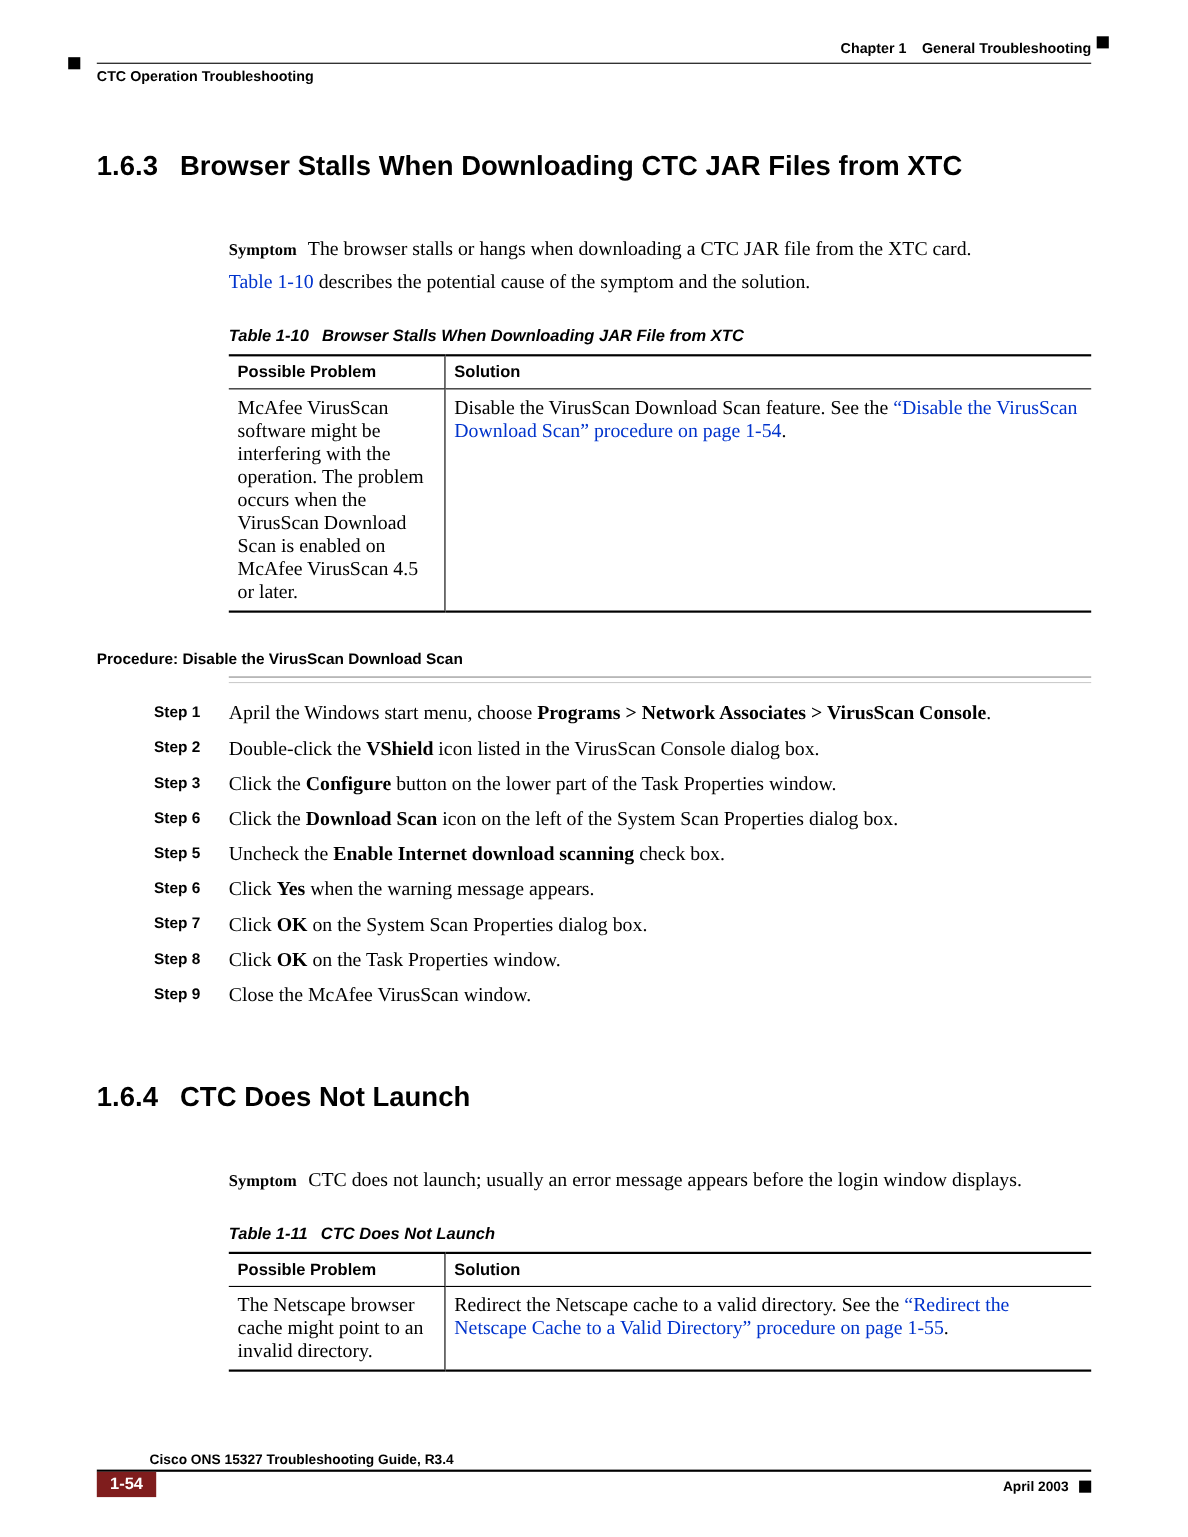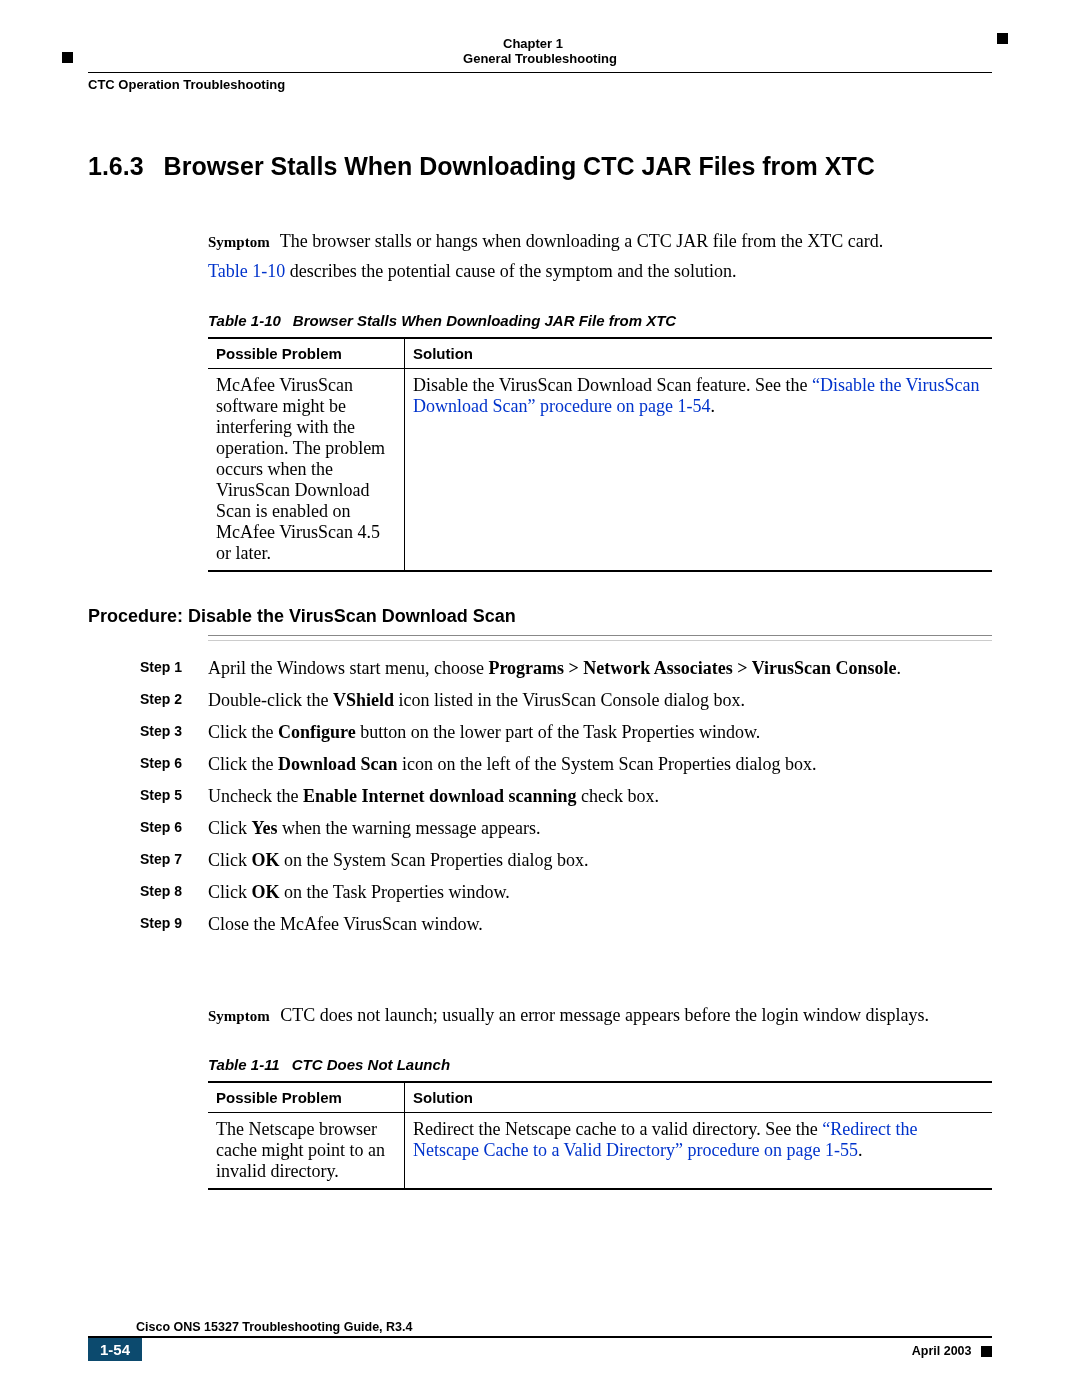--- a/index.html
+++ b/index.html
@@ -25,7 +25,6 @@
     font-size: 13px;
     font-weight: bold;
     margin-bottom: 6px;
-    flex-direction: column;
   }
   .top-header .chap {
     margin-right: 14px;

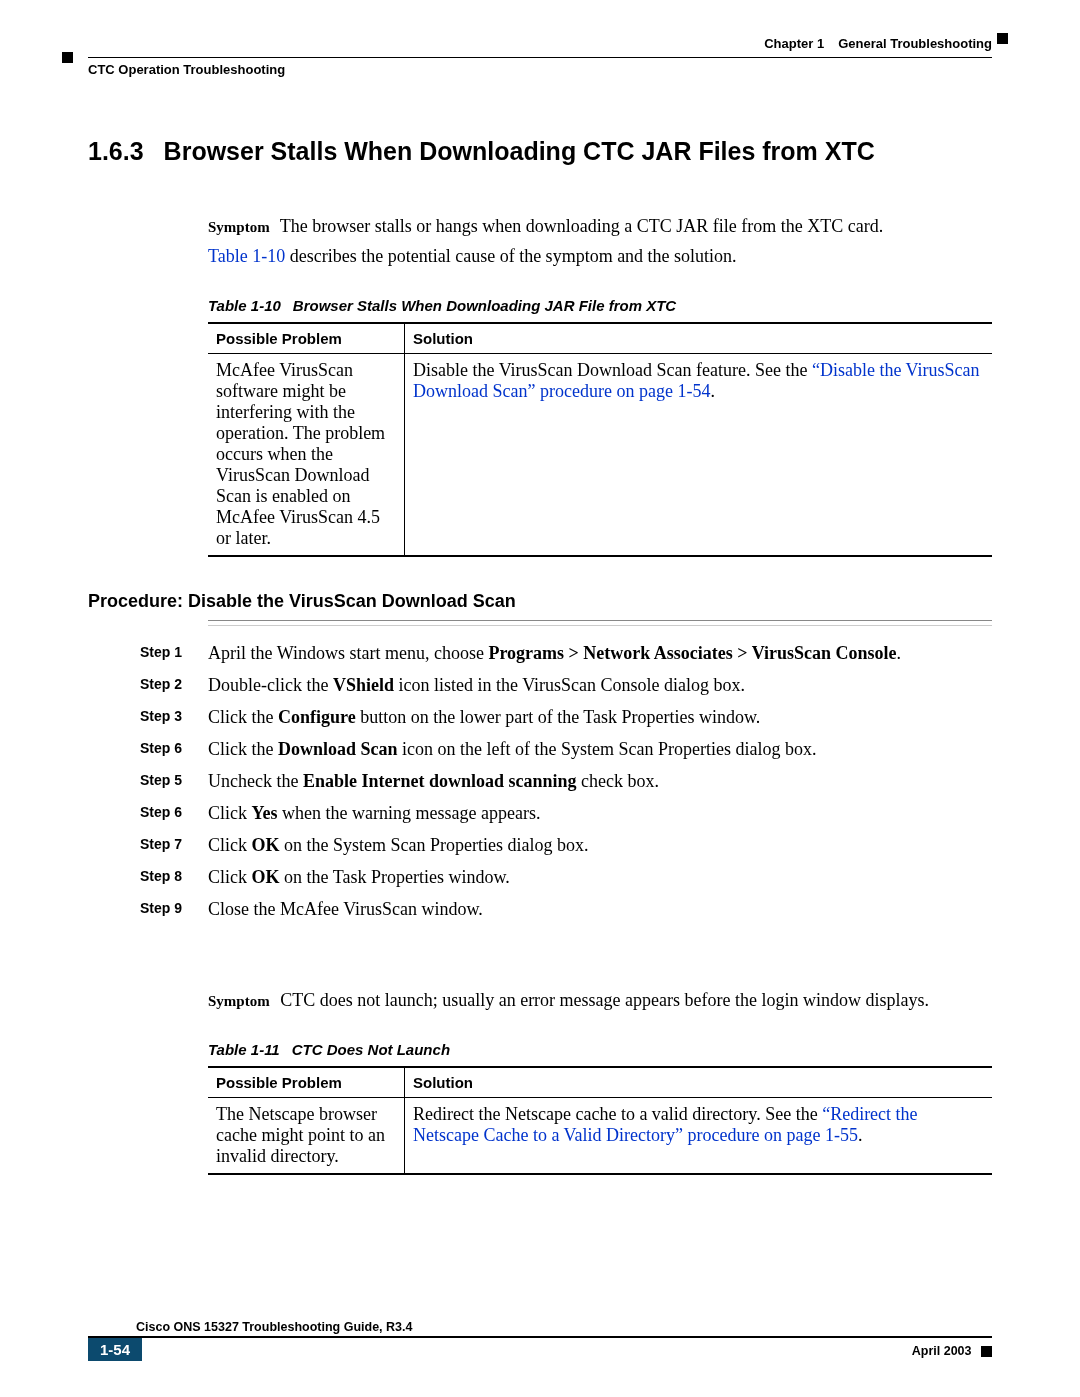--- a/index.html
+++ b/index.html
@@ -114,7 +114,7 @@
   h3 {
     font-family: Arial, Helvetica, sans-serif;
     font-weight: bold;
-    font-size: 18px;
+    font-size: 14px;
     margin: 34px 0 8px 0;
   }
   .proc-rule {

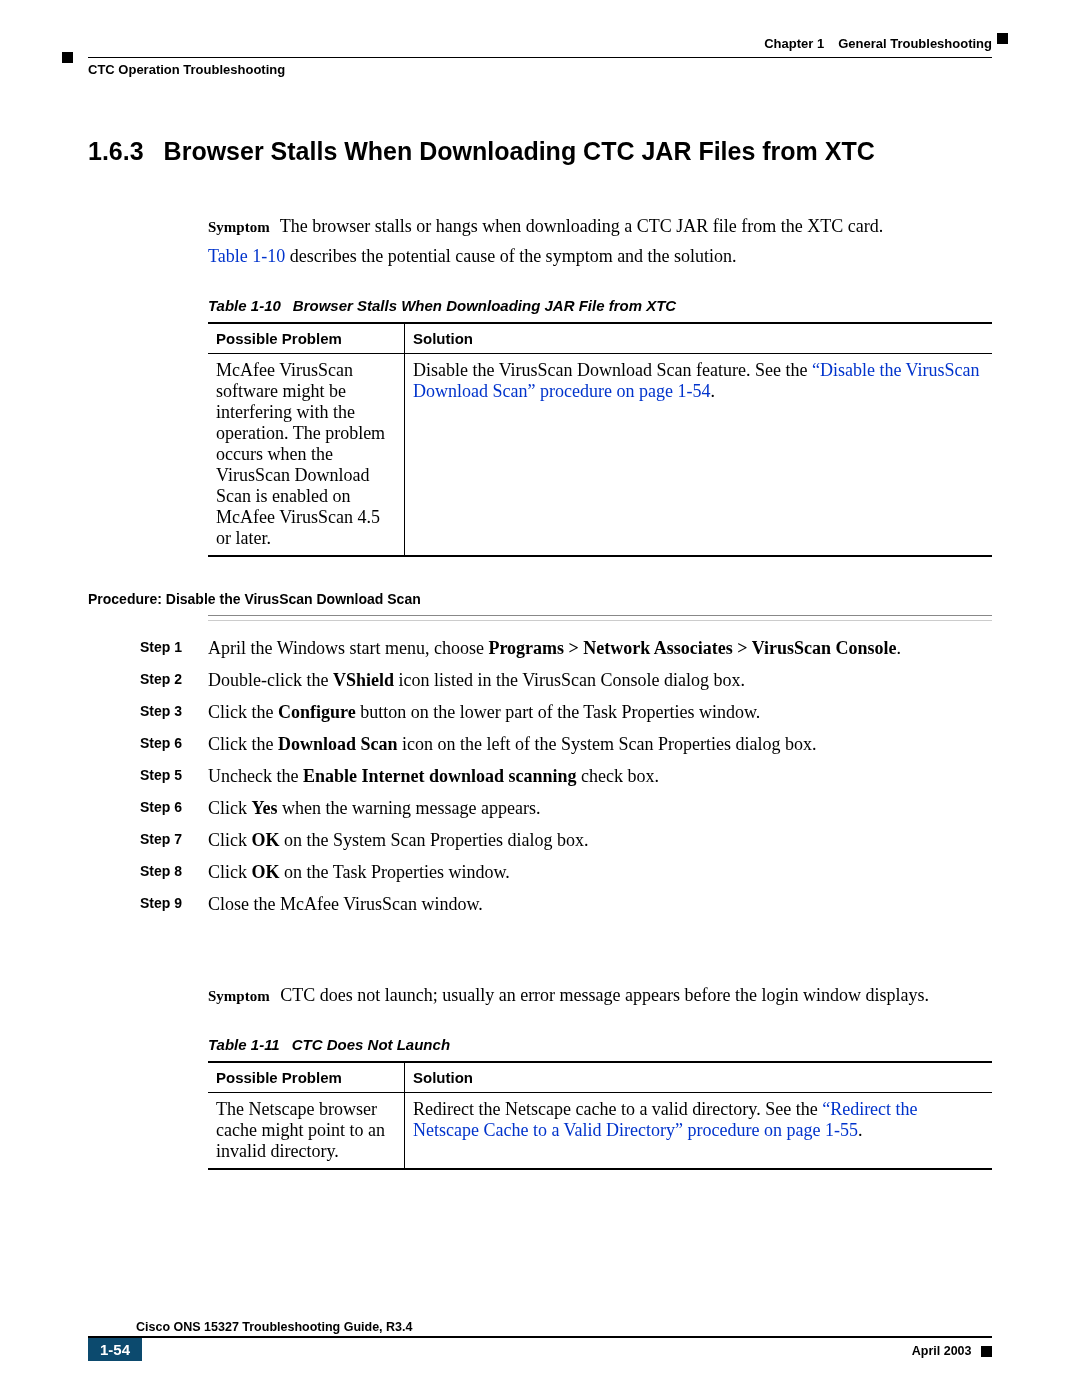--- a/index.html
+++ b/index.html
@@ -284,6 +284,9 @@
 
   <div class="section-gap"></div>
 
+  <h2>
+    <span class="h2-num">1.6.4</span><span>CTC Does Not Launch</span>
+  </h2>
 
   <div class="body-block">
     <p class="para">

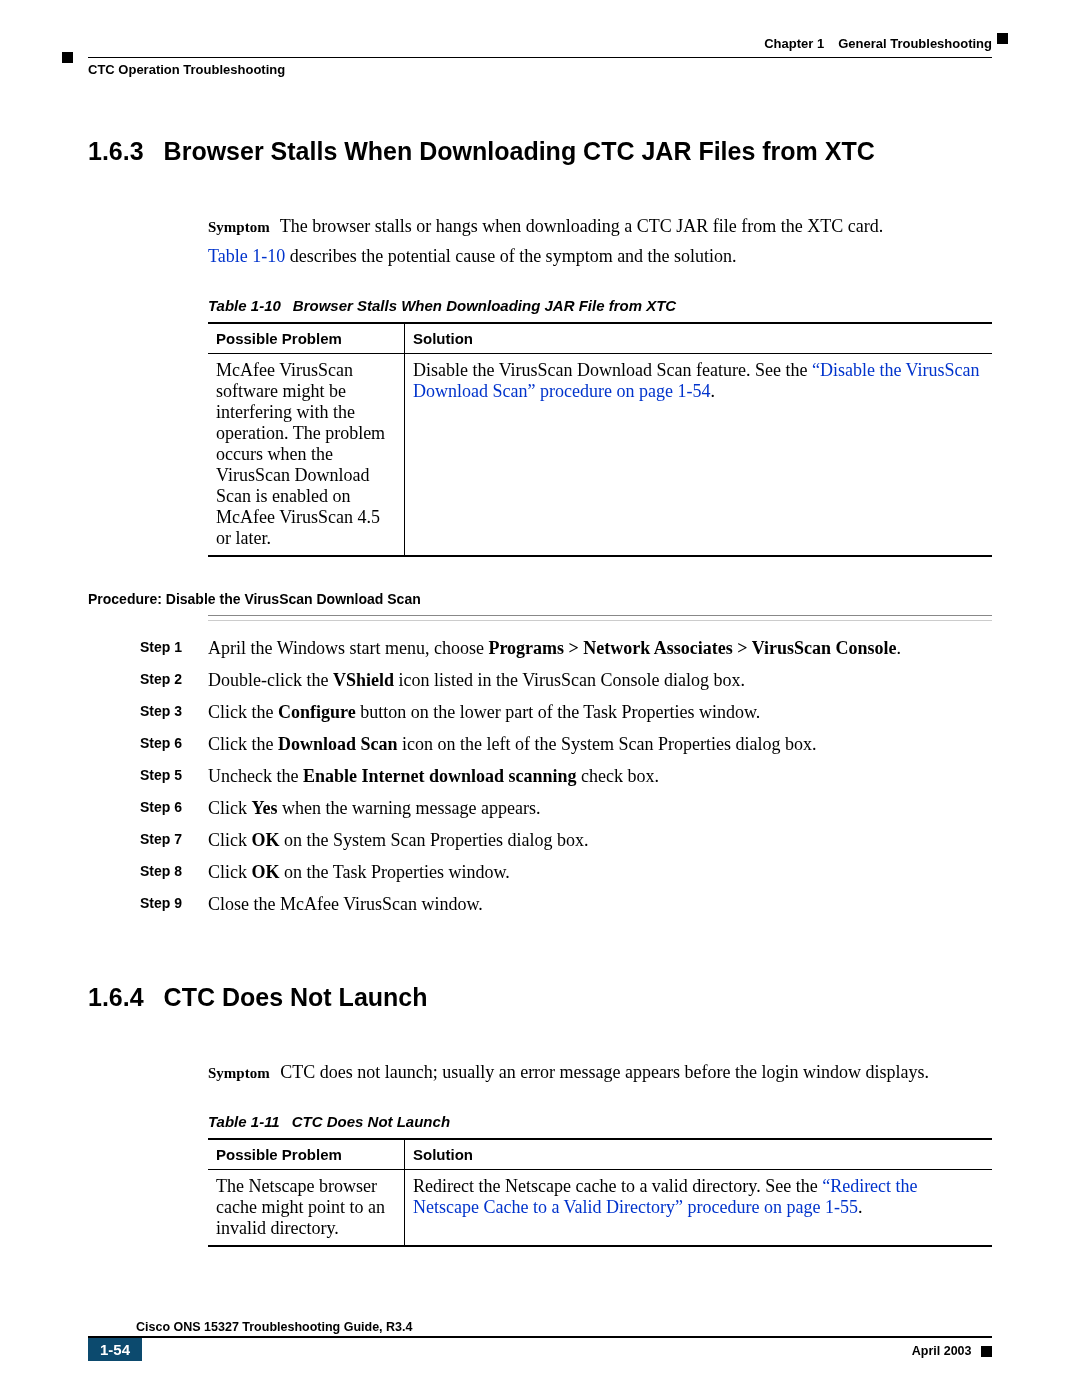--- a/index.html
+++ b/index.html
@@ -167,7 +167,7 @@
     position: relative;
   }
   .page-num-box {
-    background: #0c4a6e;
+    background: #7f1d1d;
     color: #fff;
     font-family: Arial, Helvetica, sans-serif;
     font-weight: bold;

